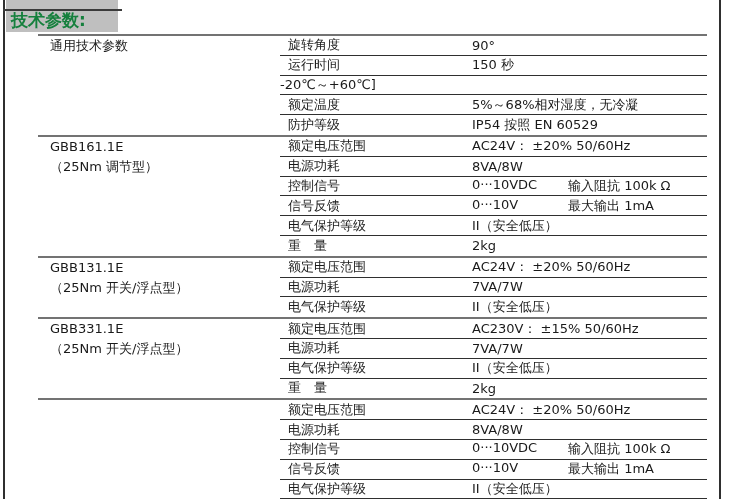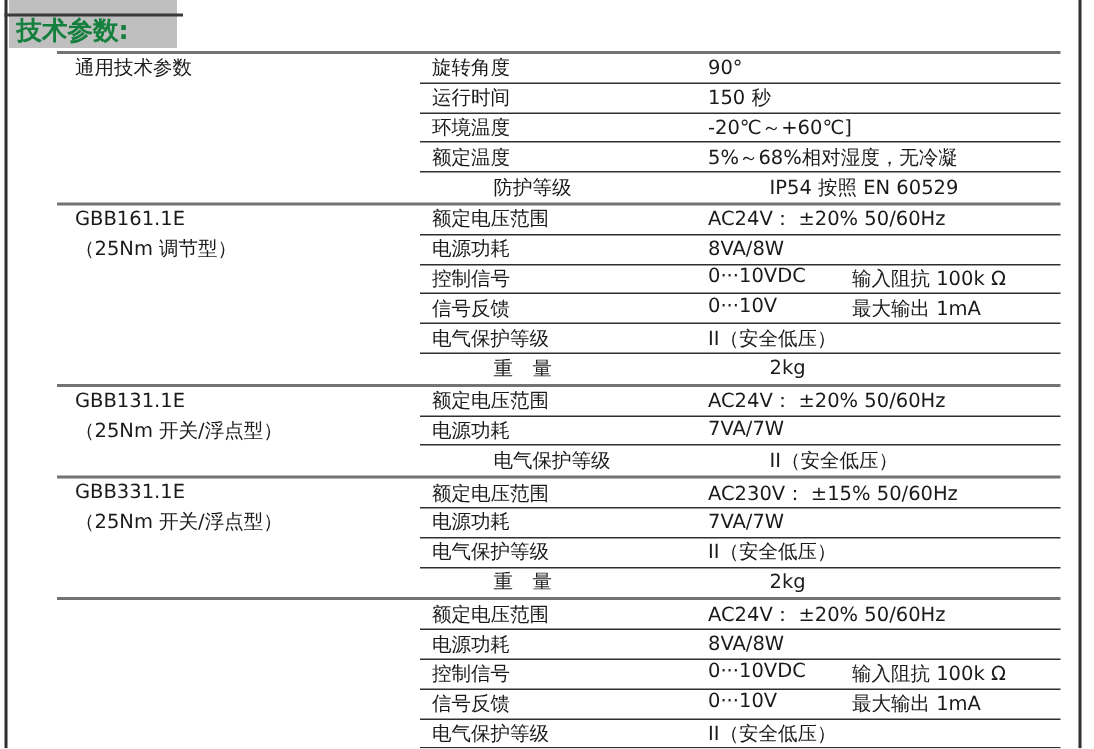--- a/index.html
+++ b/index.html
@@ -58,7 +58,6 @@
             </div>
           </div>
           <div class="row">
-            <div class="param">环境温度</div>
             <div class="valwrap">
               <span class="val">-20℃～+60℃]</span>
             </div>

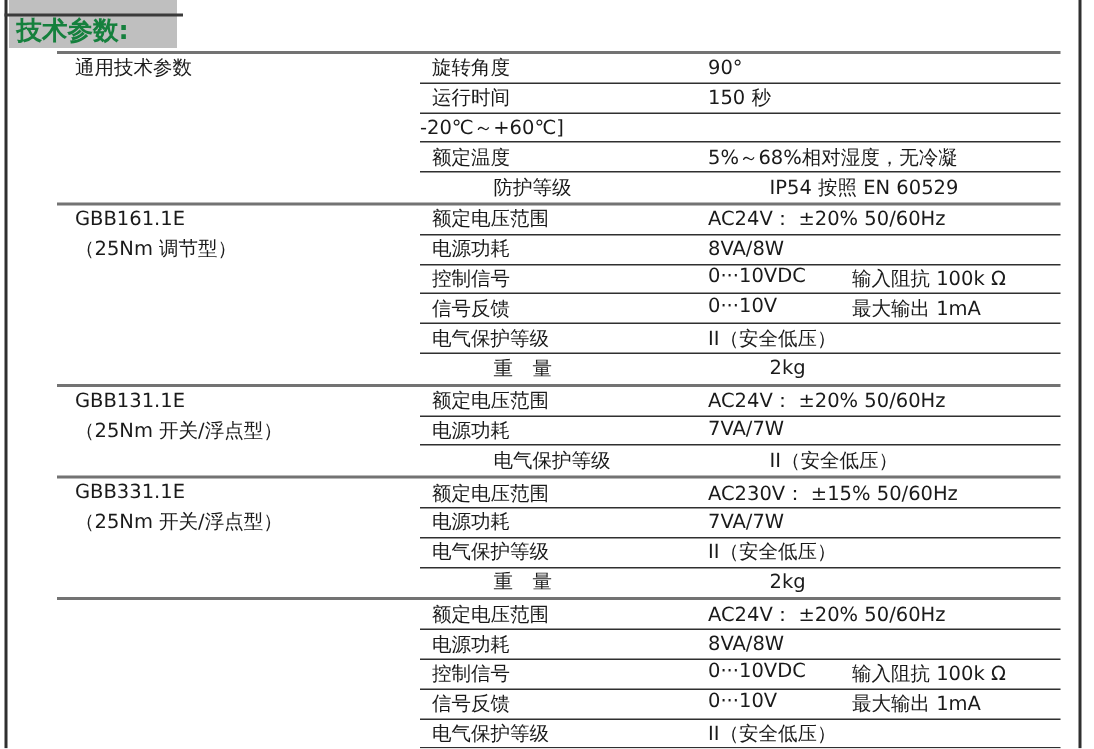--- a/index.html
+++ b/index.html
@@ -24,7 +24,7 @@
     display:flex;align-items:center;height:19.8px;box-sizing:border-box;
     border-bottom:1px solid #2f2f2f;font-size:13px;
   }
-  .section:not(.final) .row:last-child{border-bottom:none;margin-left:41px;}
+  .section:not(.final) .row:last-child{border-bottom:none;}
   .param{width:192px;box-sizing:border-box;padding-left:8px;white-space:nowrap;}
   .valwrap{flex:1;display:flex;white-space:nowrap;}
   .val{min-width:96px;}

